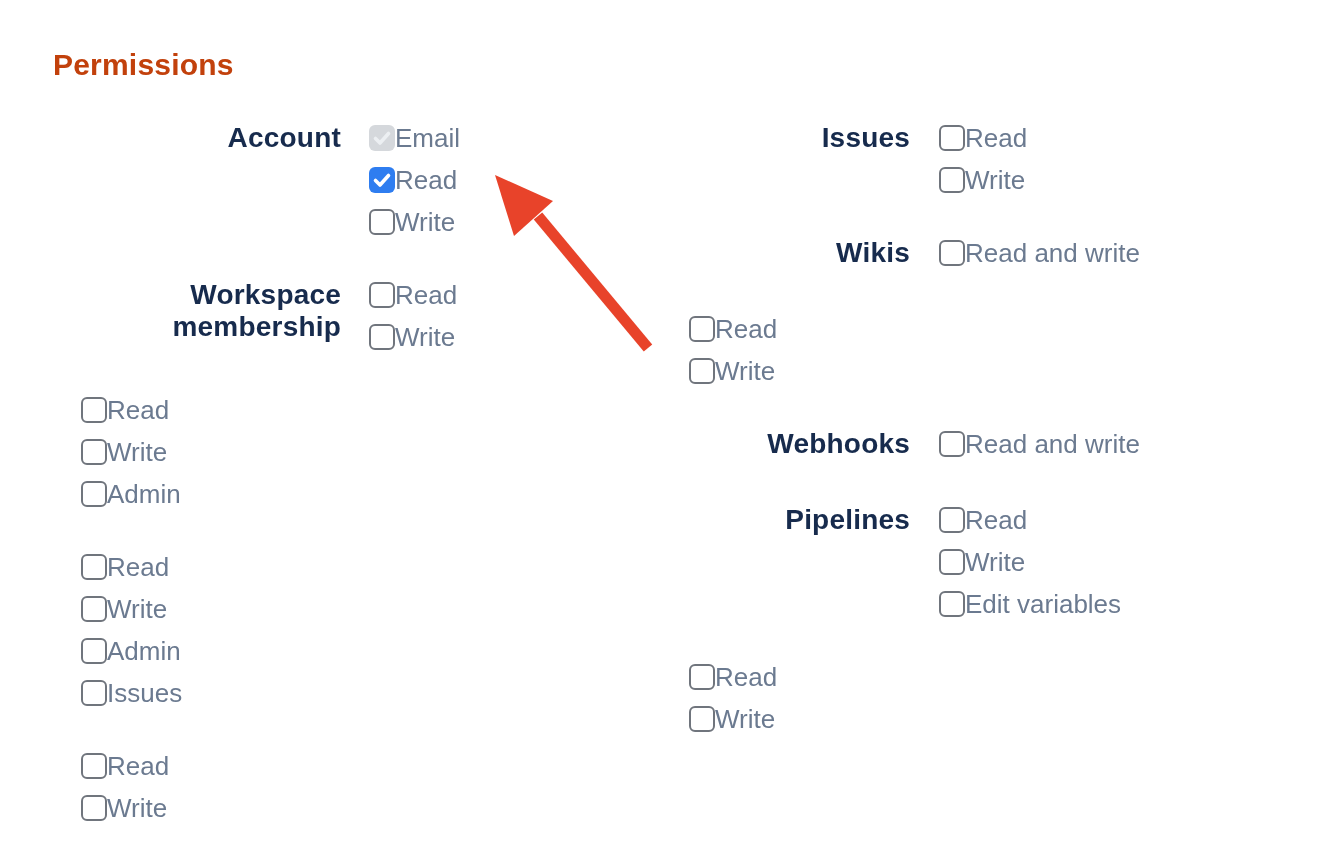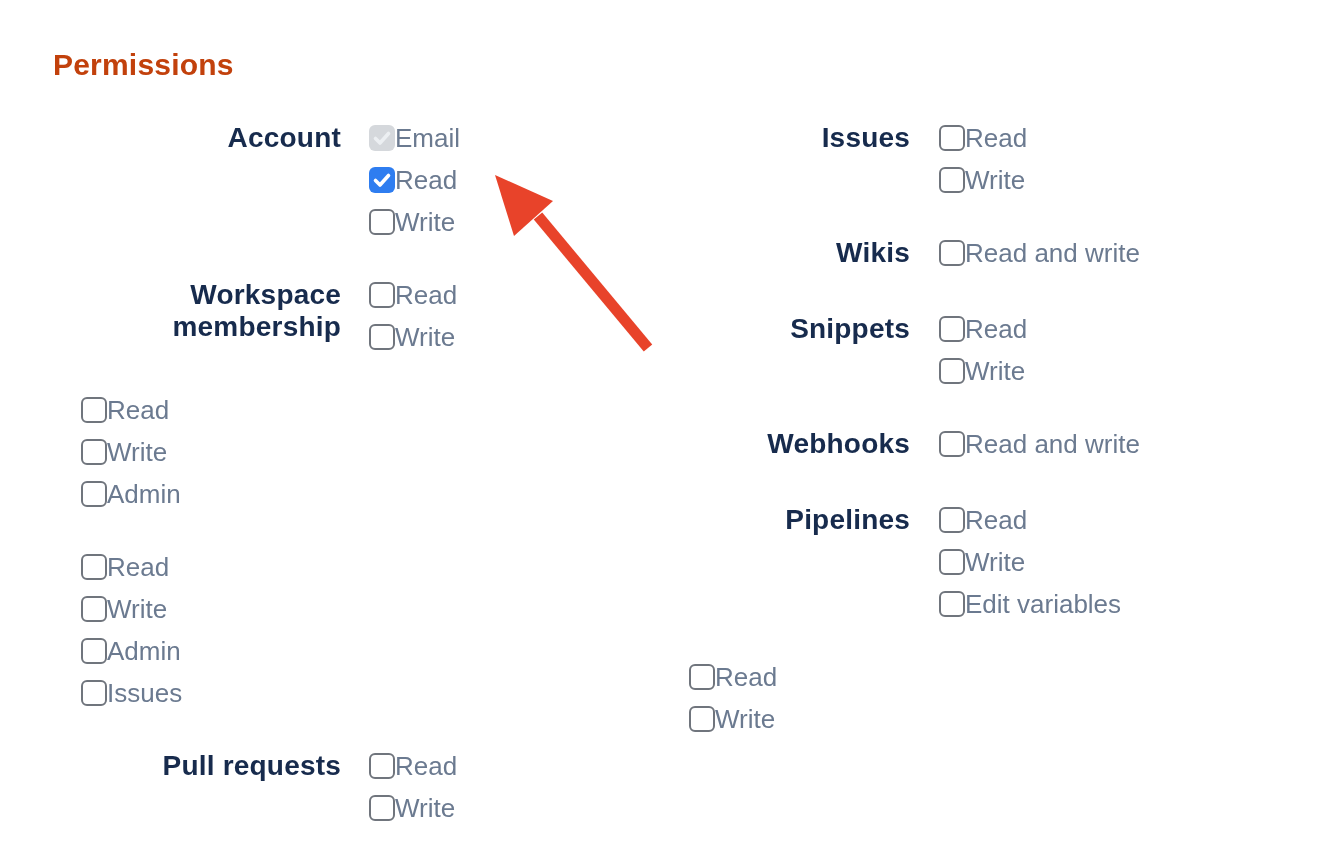--- a/index.html
+++ b/index.html
@@ -197,7 +197,6 @@
         </div>
       </div>
       <div class="group">
-        <div class="group-label">Snippets</div>
         <div class="options">
           <label class="row">
             <span class="checkbox cb-unchecked"></span>

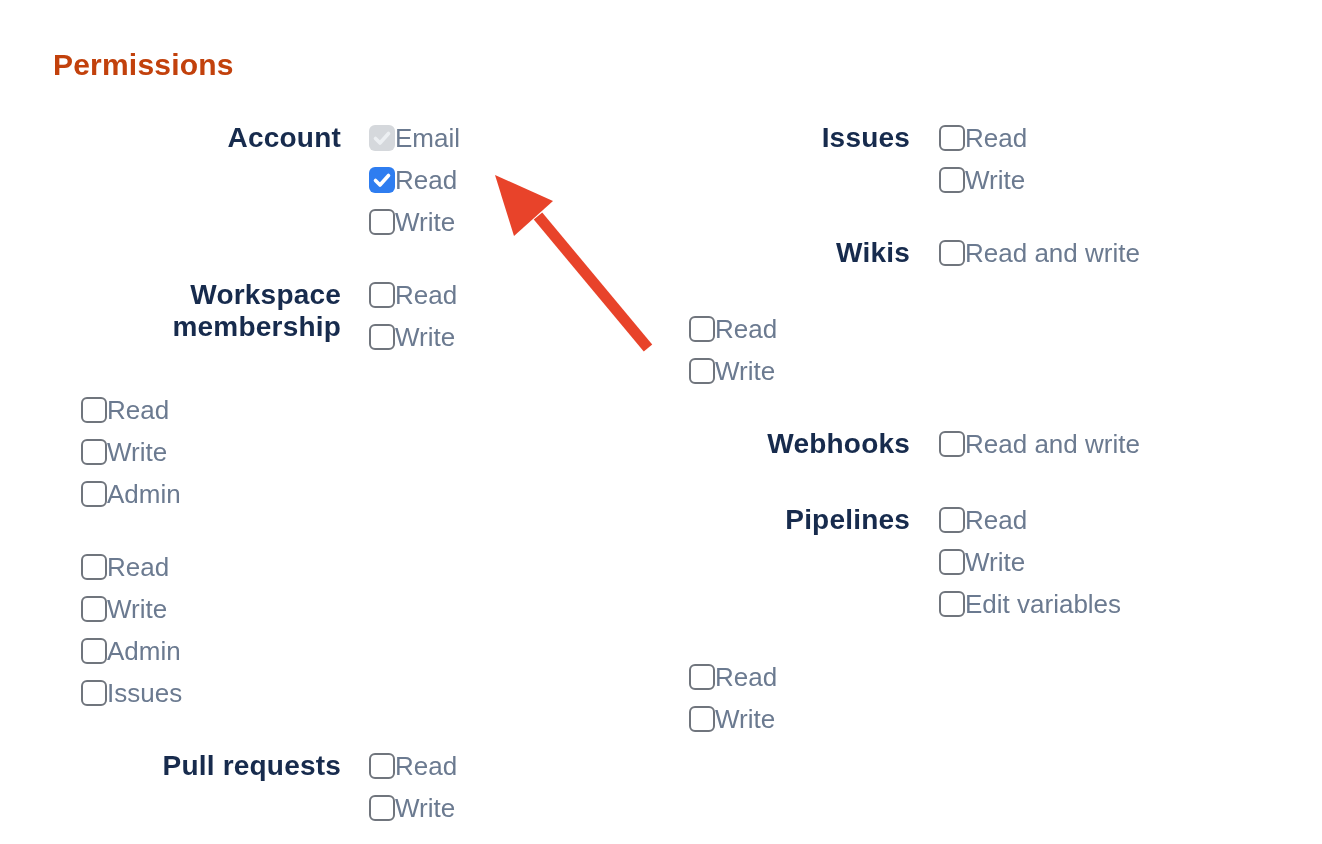--- a/index.html
+++ b/index.html
@@ -159,7 +159,6 @@
         </div>
       </div>
       <div class="group">
-        <div class="group-label">Pull requests</div>
         <div class="options">
           <label class="row">
             <span class="checkbox cb-unchecked"></span>

